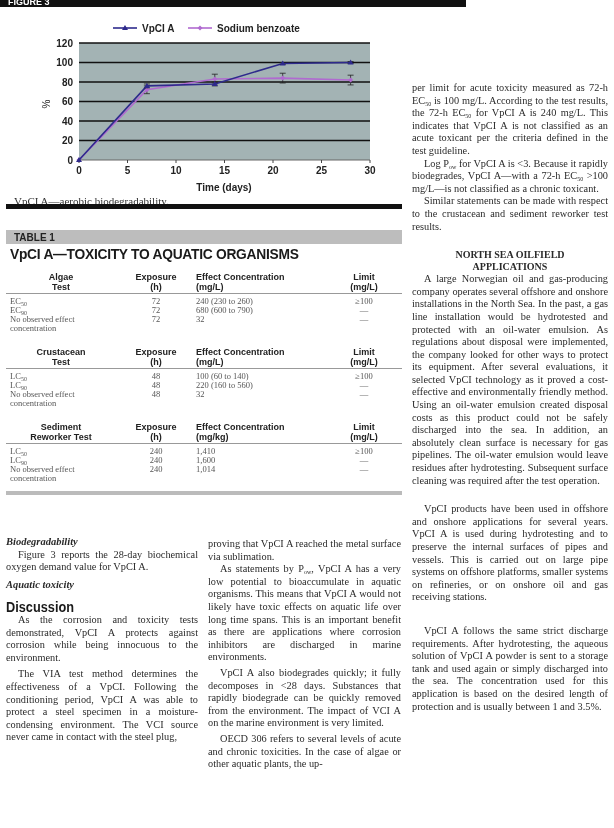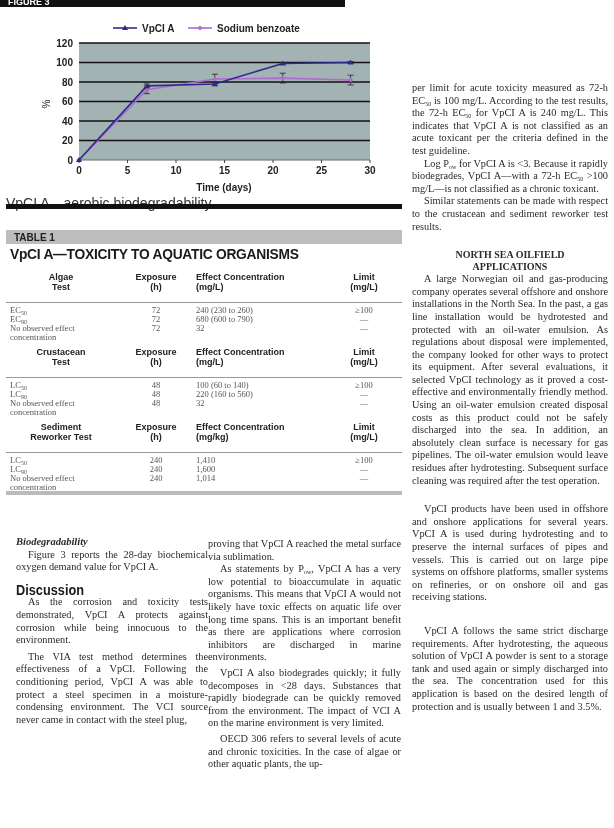--- a/index.html
+++ b/index.html
@@ -4,7 +4,7 @@
 <style>
   html, body { margin:0; padding:0; background:#fff; }
   body { width:614px; height:828px; position:relative; overflow:hidden; font-family:"Liberation Serif", serif; color:#222; }
-  #fig-header { position:absolute; left:0; top:0; width:345px; height:7px; background:#111; color:#fff; font-family:"Liberation Sans",sans-serif; font-weight:bold; font-size:9px; line-height:4px; padding-left:8px; overflow:hidden; box-sizing:border-box; }
+  #fig-header { position:absolute; left:0; top:0; width:466px; height:7px; background:#111; color:#fff; font-family:"Liberation Sans",sans-serif; font-weight:bold; font-size:9px; line-height:4px; padding-left:8px; overflow:hidden; box-sizing:border-box; }
   #chart { position:absolute; left:0; top:8px; width:402px; height:190px; }
   #fig-caption { position:absolute; left:6px; top:195px; font-family:Liberation Sans, sans-serif; font-size:14px; color:#333; }
   #fig-rule { position:absolute; left:6px; top:204px; width:396px; height:5px; background:#111; }

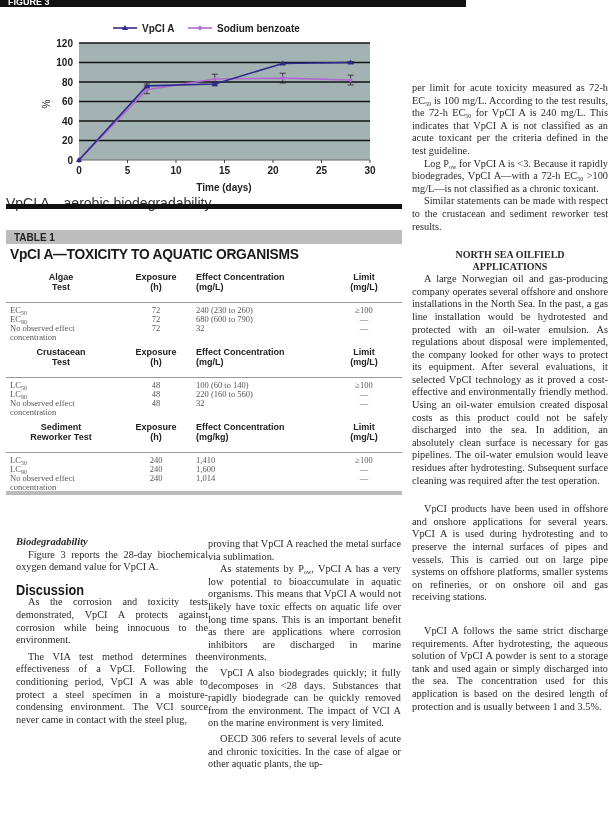--- a/index.html
+++ b/index.html
@@ -6,7 +6,7 @@
   body { width:614px; height:828px; position:relative; overflow:hidden; font-family:"Liberation Serif", serif; color:#222; }
   #fig-header { position:absolute; left:0; top:0; width:466px; height:7px; background:#111; color:#fff; font-family:"Liberation Sans",sans-serif; font-weight:bold; font-size:9px; line-height:4px; padding-left:8px; overflow:hidden; box-sizing:border-box; }
   #chart { position:absolute; left:0; top:8px; width:402px; height:190px; }
-  #fig-caption { position:absolute; left:6px; top:195px; font-family:Liberation Sans, sans-serif; font-size:14px; color:#333; }
+  #fig-caption { position:absolute; left:14px; top:195px; font-family:Liberation Serif, serif; font-size:11px; color:#333; }
   #fig-rule { position:absolute; left:6px; top:204px; width:396px; height:5px; background:#111; }
   #tbl-label { position:absolute; left:6px; top:230px; width:396px; height:14px; background:#bdbdbd; font-family:"Liberation Sans",sans-serif; font-weight:bold; font-size:10px; line-height:15px; padding-left:8px; box-sizing:border-box; color:#222; }
   #tbl-title { position:absolute; left:10px; top:245px; font-family:"Liberation Sans",sans-serif; font-weight:bold; font-size:15px; letter-spacing:-0.3px; color:#1a1a1a; transform:scaleX(0.92); transform-origin:left; }

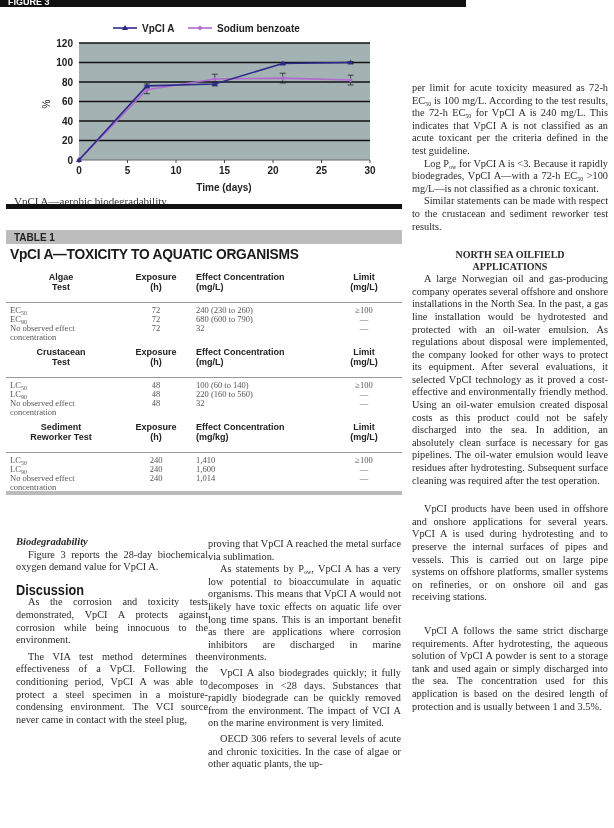--- a/index.html
+++ b/index.html
@@ -11,7 +11,7 @@
   #tbl-label { position:absolute; left:6px; top:230px; width:396px; height:14px; background:#bdbdbd; font-family:"Liberation Sans",sans-serif; font-weight:bold; font-size:10px; line-height:15px; padding-left:8px; box-sizing:border-box; color:#222; }
   #tbl-title { position:absolute; left:10px; top:245px; font-family:"Liberation Sans",sans-serif; font-weight:bold; font-size:15px; letter-spacing:-0.3px; color:#1a1a1a; transform:scaleX(0.92); transform-origin:left; }
   .tsec { position:absolute; left:6px; width:396px; }
-  .thead { display:flex; font-family:"Liberation Sans",sans-serif; font-weight:bold; font-size:9px; line-height:10px; text-align:center; border-bottom:1px solid #999; padding-bottom:10px; }
+  .thead { display:flex; font-family:"Liberation Sans",sans-serif; font-weight:bold; font-size:9px; line-height:10px; text-align:center; border-bottom:1px solid #999; padding-bottom:1px; }
   .trow { display:flex; font-size:8.5px; line-height:9px; color:#555; }
   .c1 { width:110px; text-align:left; padding-left:4px; box-sizing:border-box; }
   .c1h { width:110px; text-align:center; }

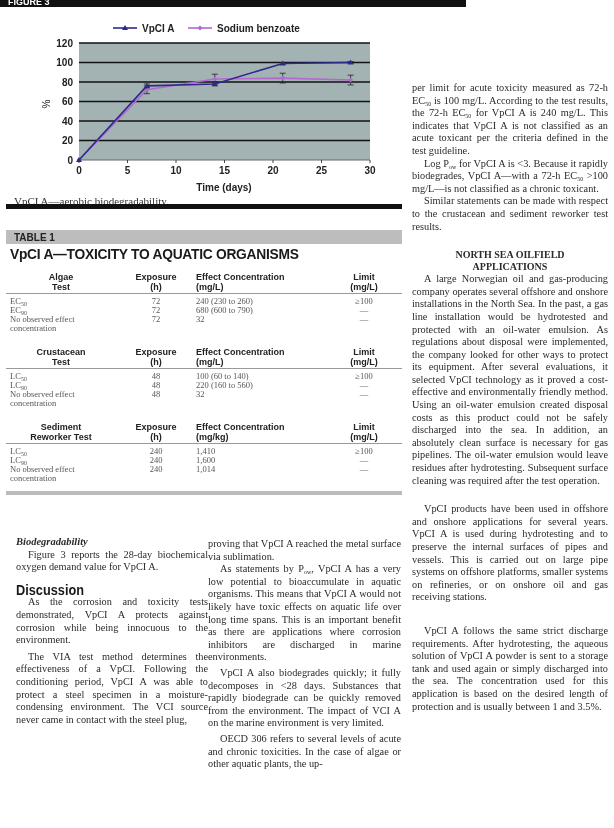--- a/index.html
+++ b/index.html
@@ -226,7 +226,7 @@
   </div>
 <div class="tbl-bottom"></div>
 
-<div class="col" style="left:16px; top:536px; width:192px;">
+<div class="col" style="left:6px; top:536px; width:192px;">
   <div class="subhead" style="margin-top:0">Biodegradability</div>
   <p>Figure 3 reports the 28-day biochemical oxygen demand value for VpCI A.</p>
   <div class="discussion" style="margin-top:10px">Discussion</div>

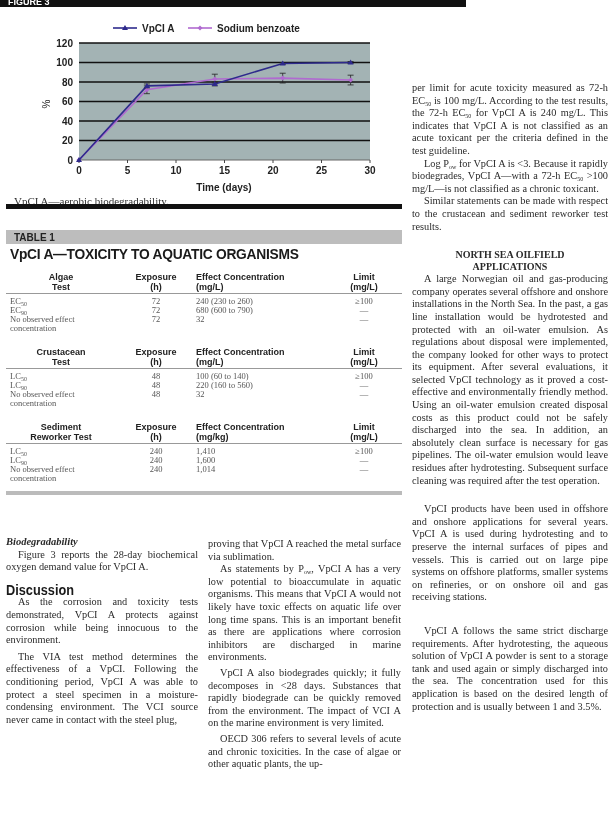--- a/index.html
+++ b/index.html
@@ -229,6 +229,7 @@
 <div class="col" style="left:6px; top:536px; width:192px;">
   <div class="subhead" style="margin-top:0">Biodegradability</div>
   <p>Figure 3 reports the 28-day biochemical oxygen demand value for VpCI A.</p>
+  <div class="subhead" style="margin-top:5px">Aquatic toxicity</div>
   <div class="discussion" style="margin-top:10px">Discussion</div>
   <p>As the corrosion and toxicity tests demonstrated, VpCI A protects against corrosion while being innocuous to the environment.</p>
   <p style="margin-top:4px">The VIA test method determines the effectiveness of a VpCI. Following the conditioning period, VpCI A was able to protect a steel specimen in a moisture-condensing environment. The VCI source never came in contact with the steel plug,</p>

